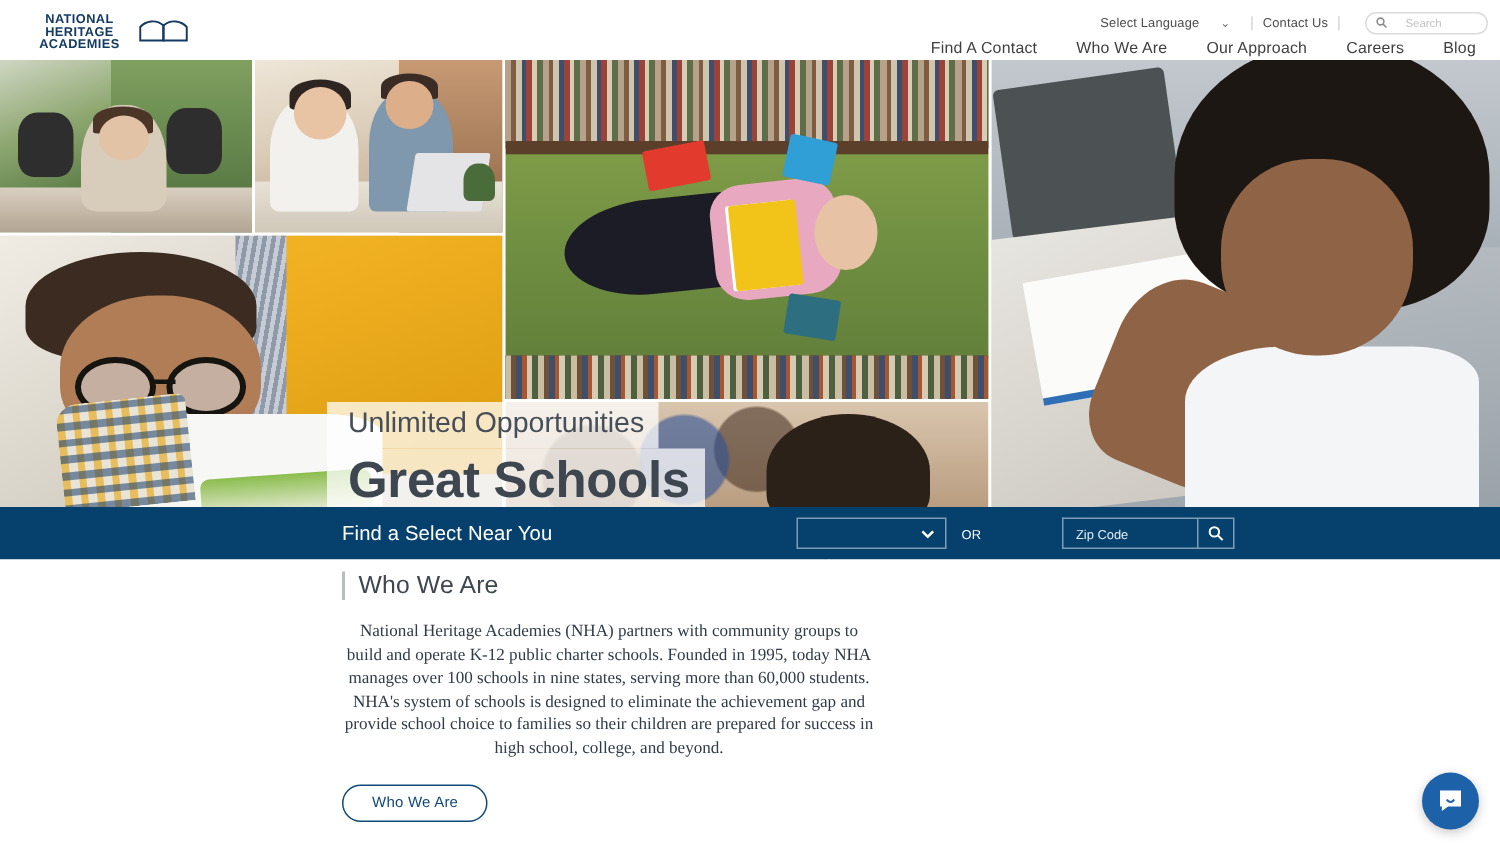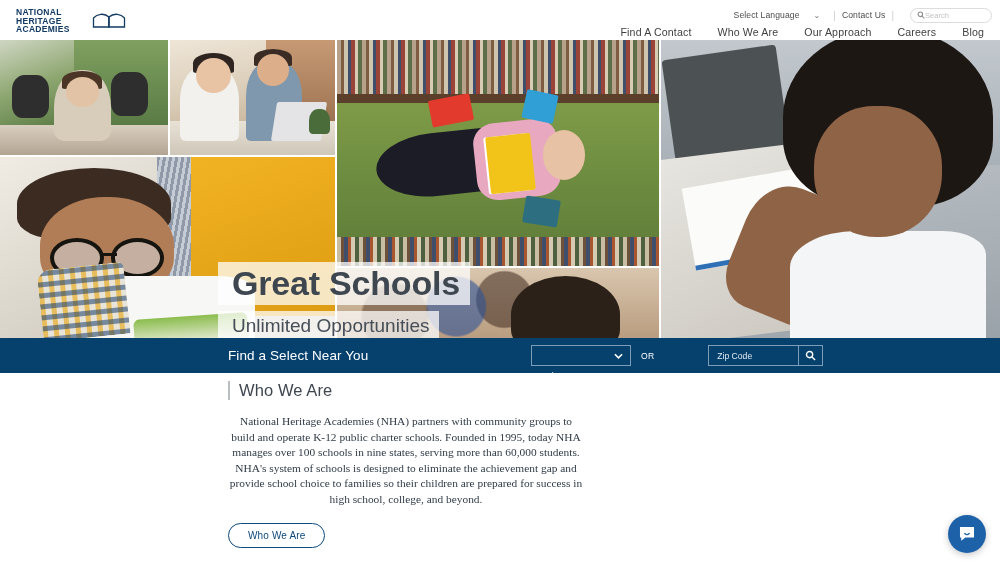--- a/index.html
+++ b/index.html
@@ -17,7 +17,7 @@
   .logo-text {
     position:absolute; left:0; top:0; width:74px;
     font-size:8.5px; font-weight:bold; line-height:8.6px;
-    letter-spacing:.3px; color:#123a63; text-align:left;
+    letter-spacing:.3px; color:#123a63; text-align:center;
   }
   .logo-book { position:absolute; left:76px; top:4px; width:34px; height:17px; }
 

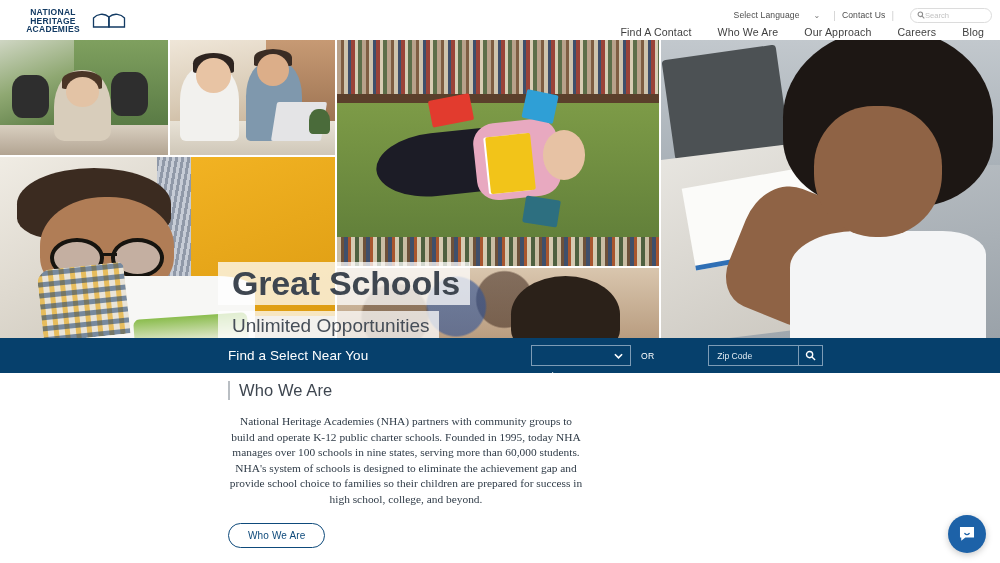--- a/index.html
+++ b/index.html
@@ -29,7 +29,7 @@
   .util-link { font-size:8.6px; color:#4d4d4d; letter-spacing:.1px; cursor:pointer; }
   .search-pill {
     margin-left:10px; width:82px; height:15px; border:1px solid #dcdcdc;
-    border-radius:8px; display:flex; align-items:center; padding:0 6px; gap:0;
+    border-radius:8px; display:flex; align-items:center; padding:0 6px; gap:12px;
   }
   .search-pill svg { flex:0 0 auto; }
   .search-pill input {

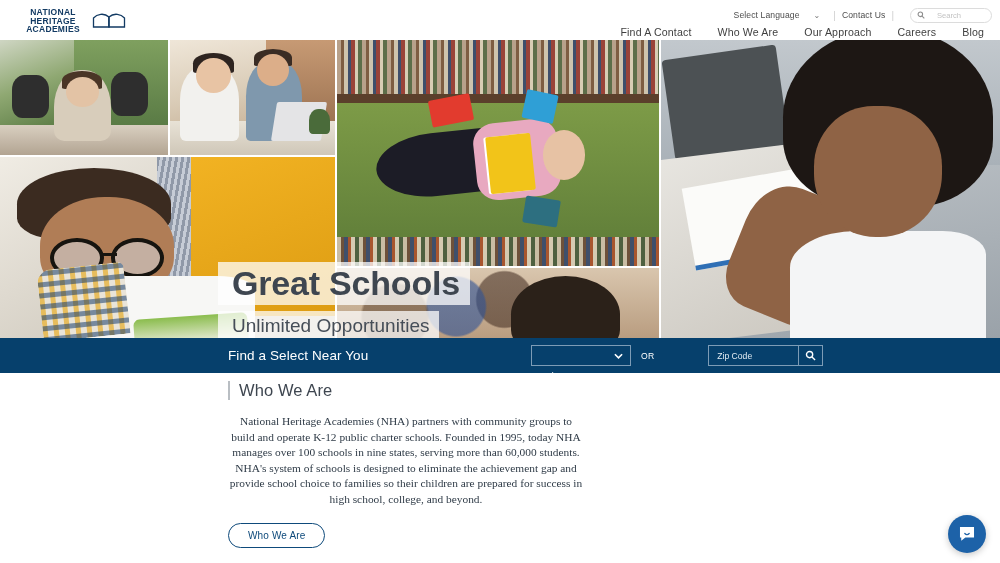--- a/index.html
+++ b/index.html
@@ -379,8 +379,8 @@
   </div>
 
   <div class="headline">
+    <div><span class="hl-2">Unlimited Opportunities</span></div>
     <div><span class="hl-1">Great Schools</span></div>
-    <div><span class="hl-2">Unlimited Opportunities</span></div>
   </div>
 </div>
 

